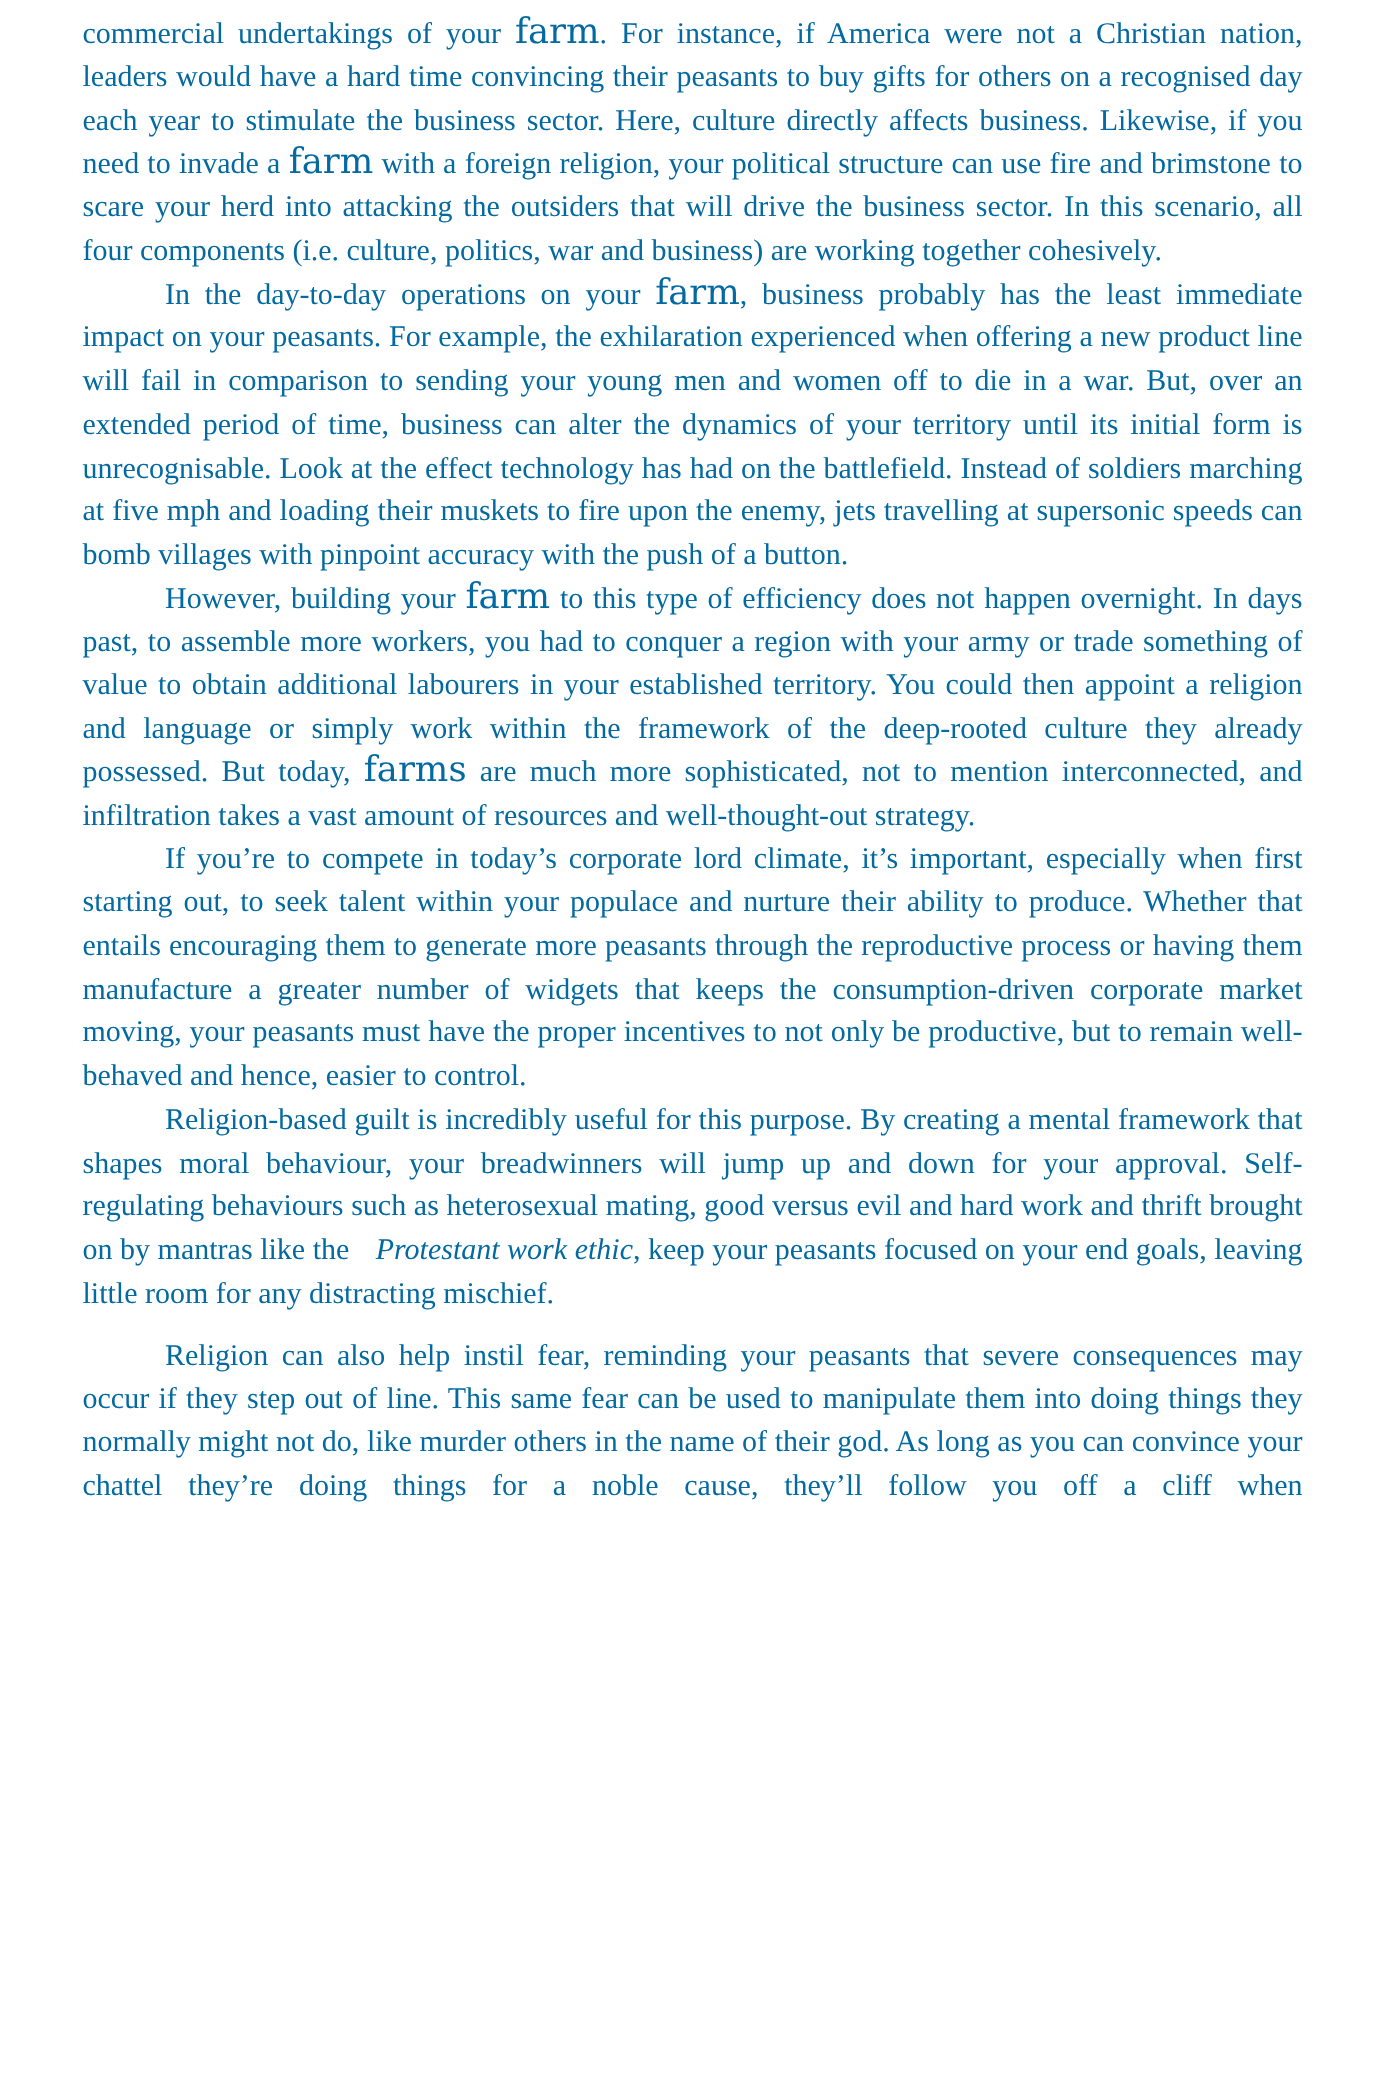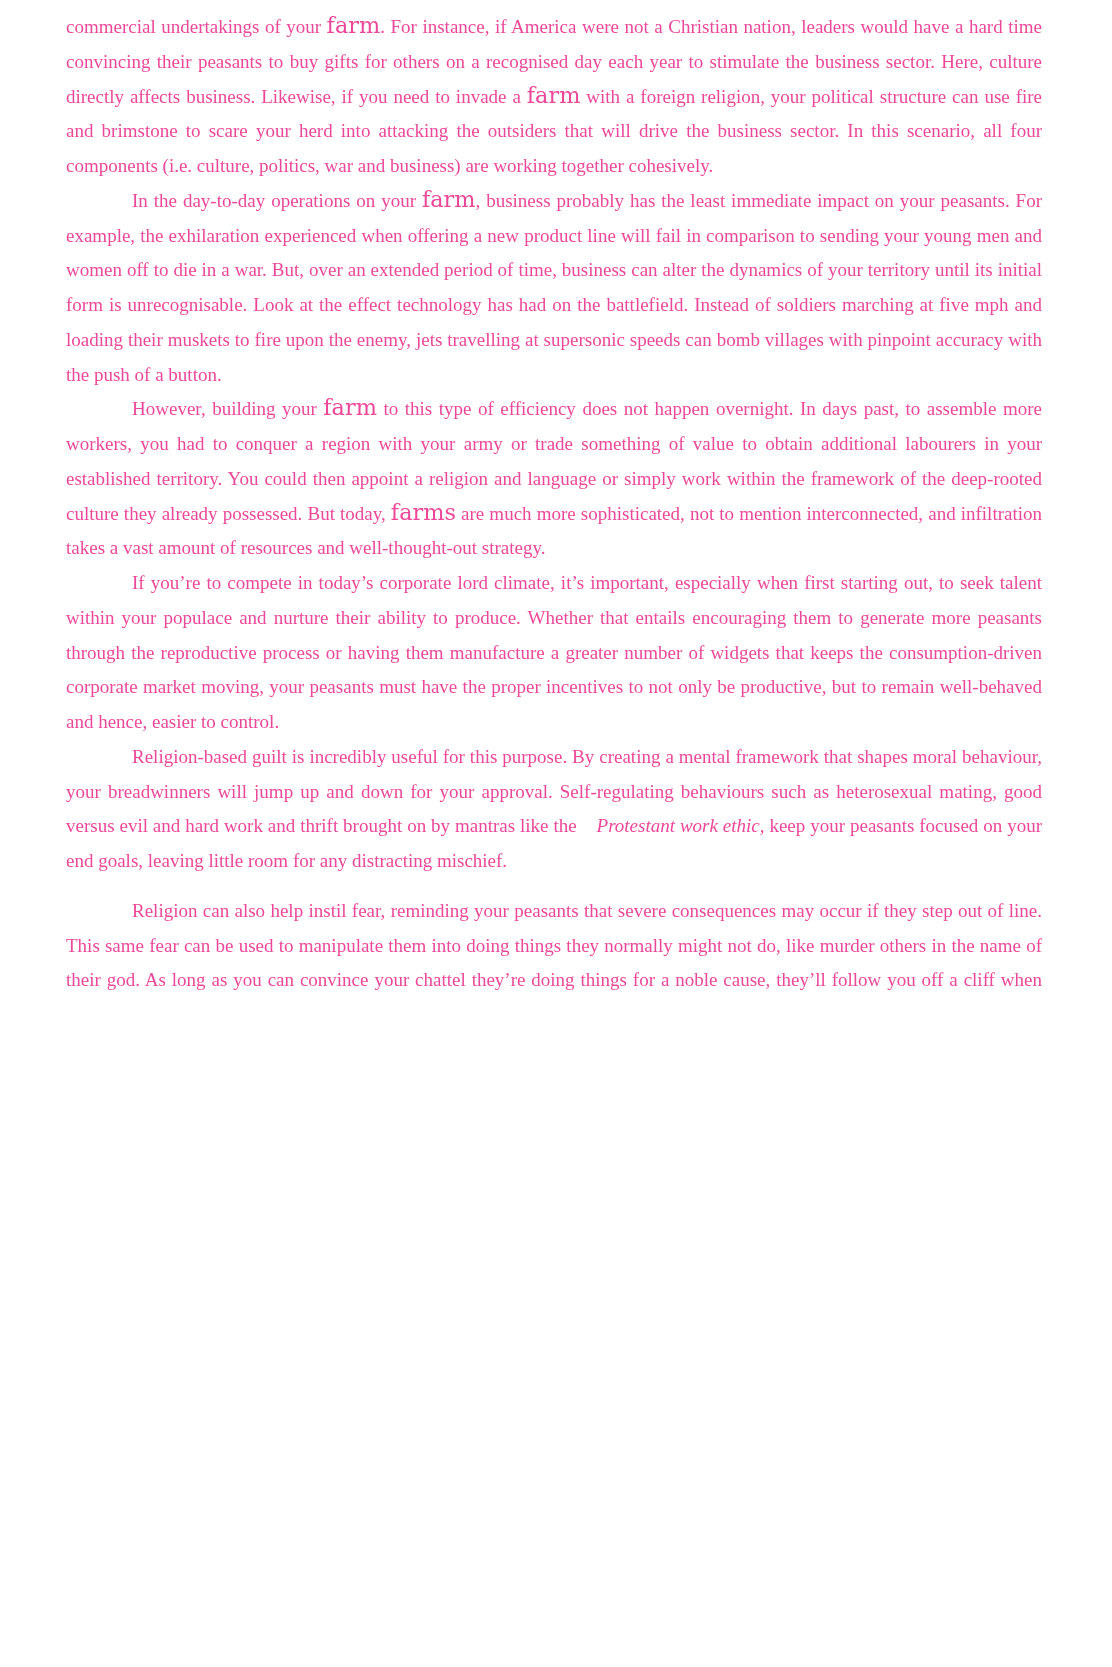--- a/index.html
+++ b/index.html
@@ -20,9 +20,9 @@
     top: 10px;
     width: 976px;
     font-family: "Liberation Serif", serif;
-    font-size: 19px;
+    font-size: 24px;
     line-height: 34.75px;
-    color: #ec4899;
+    color: #0369a1;
     text-align: justify;
     text-justify: inter-word;
     hyphens: none;

